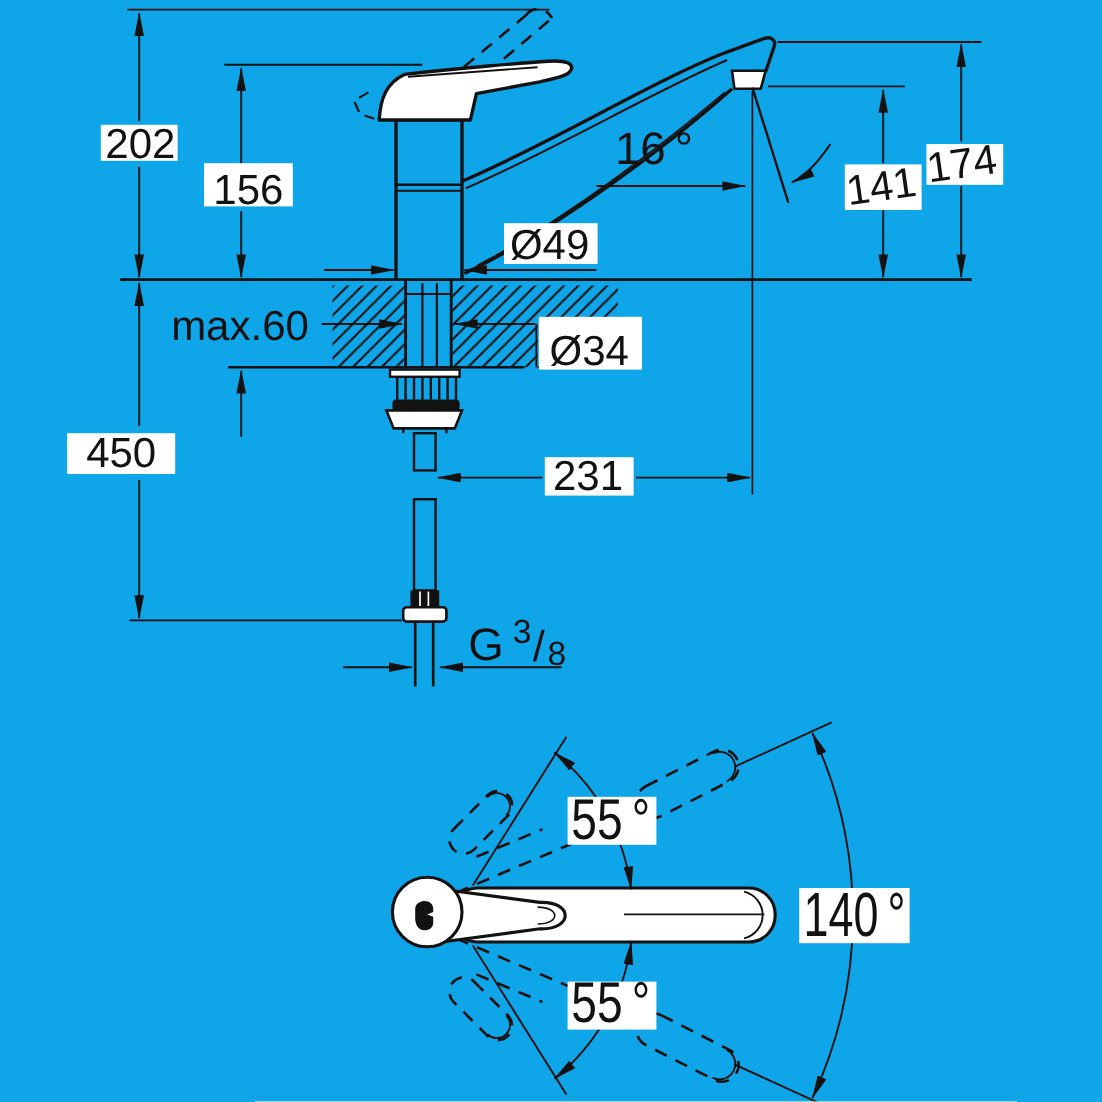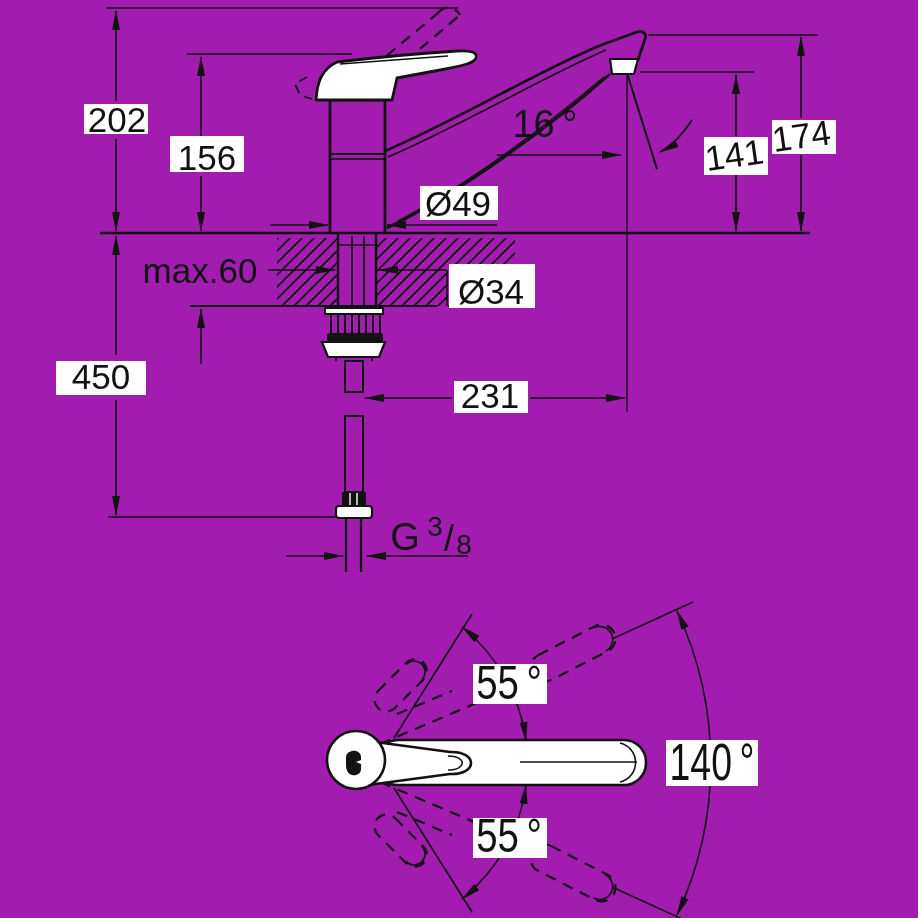--- a/index.html
+++ b/index.html
@@ -3,7 +3,7 @@
 <meta charset="utf-8">
 <style>
   html,body{margin:0;padding:0;background:#fff;}
-  .stage{position:relative;width:918px;height:918px;background:#a21caf;overflow:hidden;
+  .stage{position:relative;width:918px;height:918px;background:#0ea5e9;overflow:hidden;
          font-family:"Liberation Sans",sans-serif;}
   svg{display:block;}
   .ink{stroke:#121212;fill:none;}

